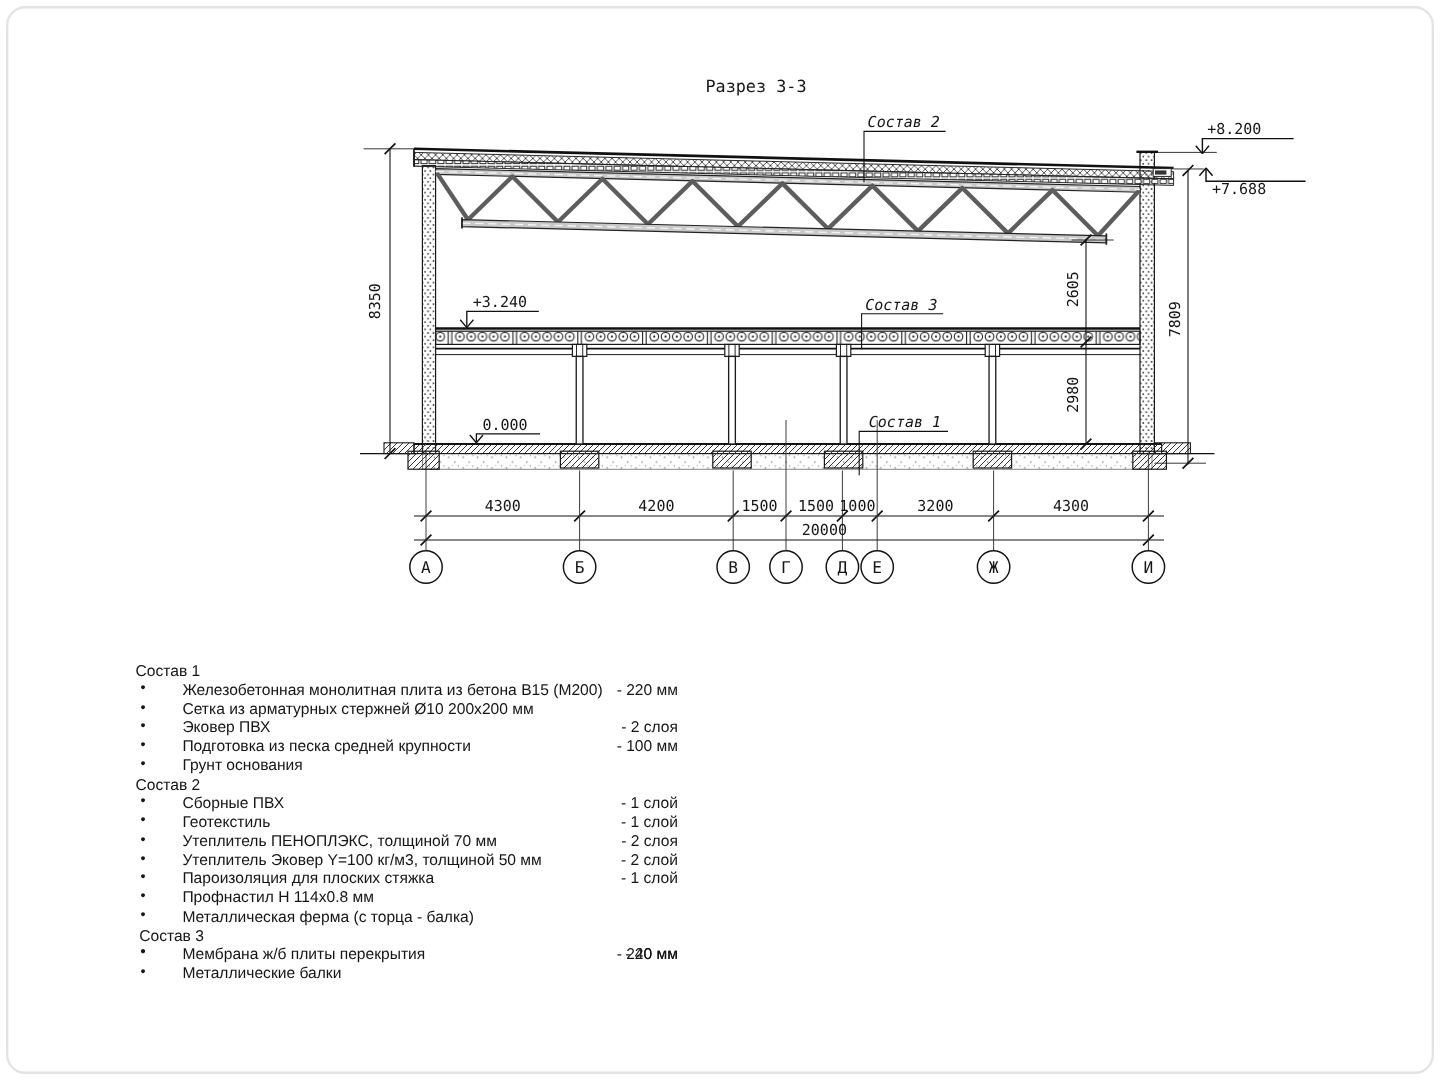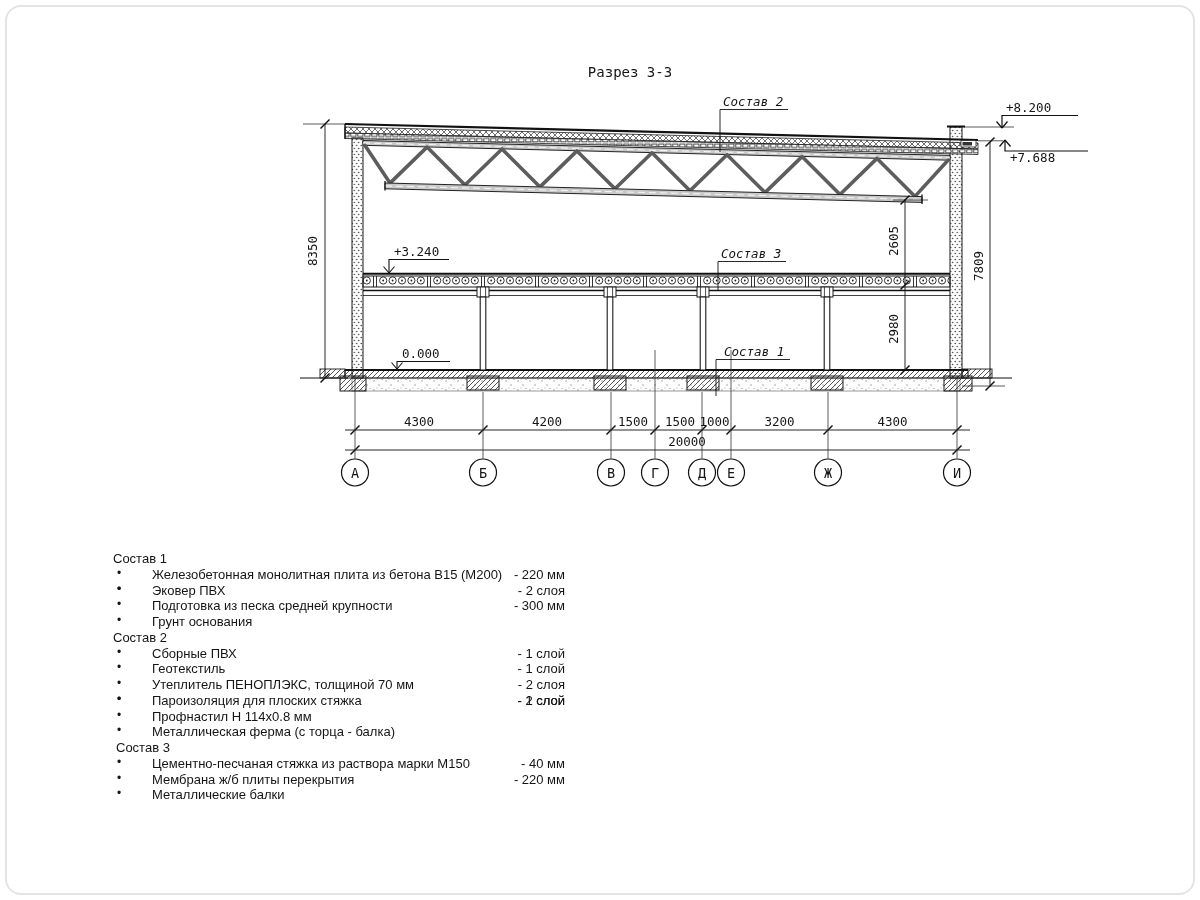--- a/index.html
+++ b/index.html
@@ -256,7 +256,7 @@
 <div class="legend" id="legend">
     <div class="lg-h">Состав 1</div>
     <div class="lg-row"><span class="lg-b">•</span><span>Железобетонная монолитная плита из бетона В15 (М200)</span><span class="lg-v">-  220 мм</span></div>
-    <div class="lg-row"><span class="lg-b">•</span><span class="lg-v"></span></div>
+    <div class="lg-row"><span class="lg-b">•</span><span>Сетка из арматурных стержней Ø10 200x200 мм</span><span class="lg-v"></span></div>
     <div class="lg-row"><span class="lg-b">•</span><span>Эковер ПВХ</span><span class="lg-v">- 2 слоя</span></div>
     <div class="lg-row"><span class="lg-b">•</span><span>Подготовка из песка средней крупности</span><span class="lg-v">- 300 мм</span></div>
     <div class="lg-row"><span class="lg-b">•</span><span>Грунт основания</span><span class="lg-v"></span></div>

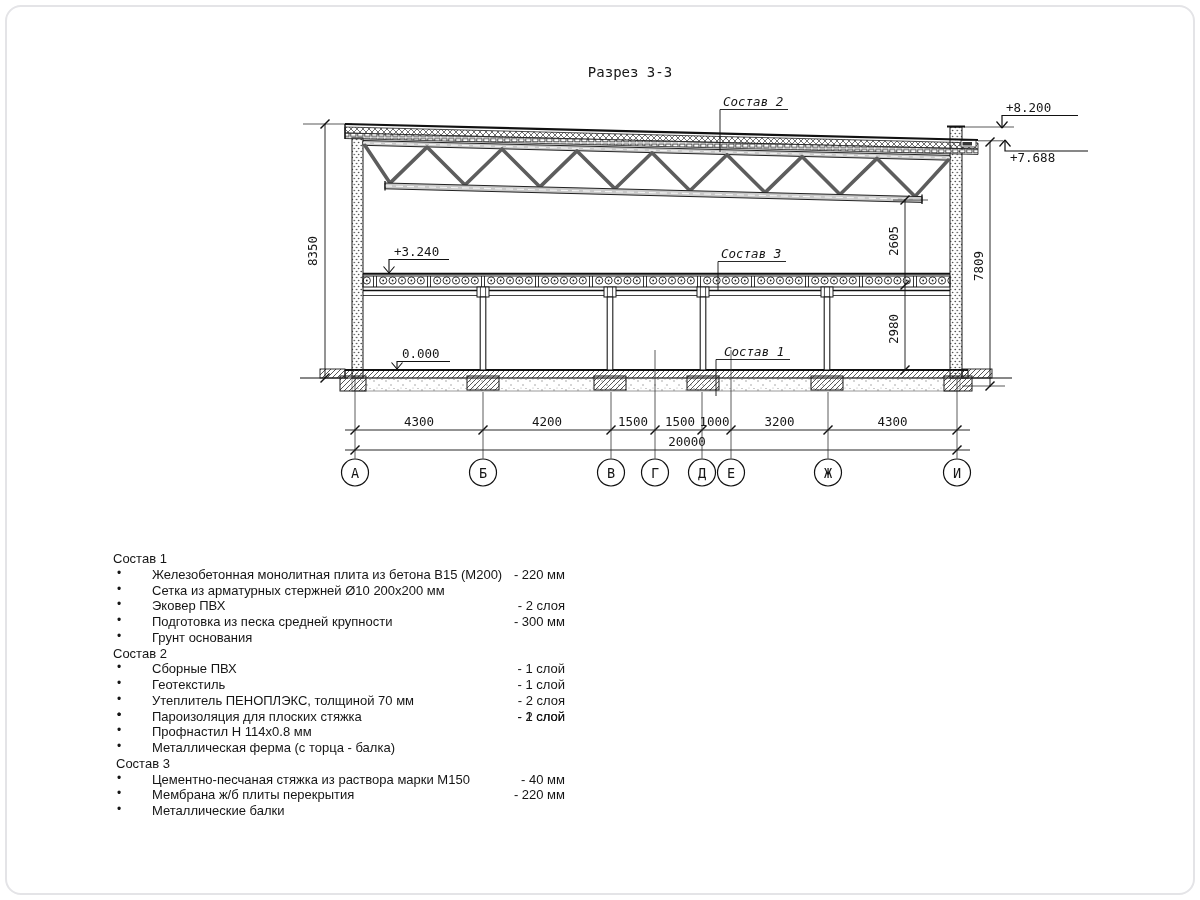--- a/index.html
+++ b/index.html
@@ -258,7 +258,7 @@
     <div class="lg-row"><span class="lg-b">•</span><span>Железобетонная монолитная плита из бетона В15 (М200)</span><span class="lg-v">-  220 мм</span></div>
     <div class="lg-row"><span class="lg-b">•</span><span>Сетка из арматурных стержней Ø10 200x200 мм</span><span class="lg-v"></span></div>
     <div class="lg-row"><span class="lg-b">•</span><span>Эковер ПВХ</span><span class="lg-v">- 2 слоя</span></div>
-    <div class="lg-row"><span class="lg-b">•</span><span>Подготовка из песка средней крупности</span><span class="lg-v">- 300 мм</span></div>
+    <div class="lg-row"><span class="lg-b">•</span><span>Подготовка из песка средней крупности</span><span class="lg-v">- 100 мм</span></div>
     <div class="lg-row"><span class="lg-b">•</span><span>Грунт основания</span><span class="lg-v"></span></div>
     <div class="lg-h">Состав 2</div>
     <div class="lg-row"><span class="lg-b">•</span><span>Сборные ПВХ</span><span class="lg-v">- 1 слой</span></div>

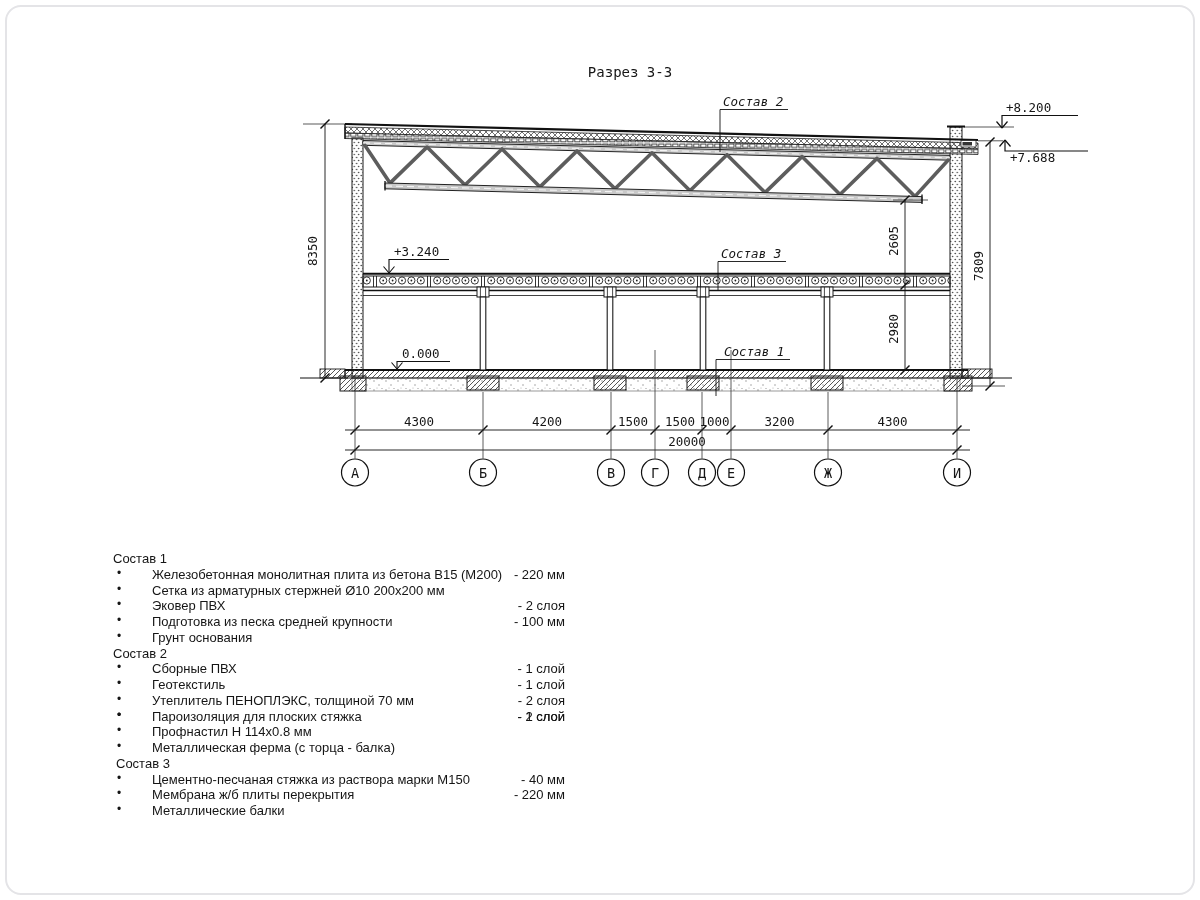--- a/index.html
+++ b/index.html
@@ -264,7 +264,7 @@
     <div class="lg-row"><span class="lg-b">•</span><span>Сборные ПВХ</span><span class="lg-v">- 1 слой</span></div>
     <div class="lg-row"><span class="lg-b">•</span><span>Геотекстиль</span><span class="lg-v">- 1 слой</span></div>
     <div class="lg-row"><span class="lg-b">•</span><span>Утеплитель ПЕНОПЛЭКС, толщиной 70 мм</span><span class="lg-v">- 2 слоя</span></div>
-    <div class="lg-row"><span class="lg-b">•</span><span class="lg-v">- 2 слой</span></div>
+    <div class="lg-row"><span class="lg-b">•</span><span>Утеплитель Эковер Y=100 кг/м3, толщиной 50 мм</span><span class="lg-v">- 2 слой</span></div>
     <div class="lg-row"><span class="lg-b">•</span><span>Пароизоляция для плоских стяжка</span><span class="lg-v">- 1 слой</span></div>
     <div class="lg-row"><span class="lg-b">•</span><span>Профнастил Н 114х0.8 мм</span><span class="lg-v"></span></div>
     <div class="lg-row"><span class="lg-b">•</span><span>Металлическая ферма (с торца - балка)</span><span class="lg-v"></span></div>

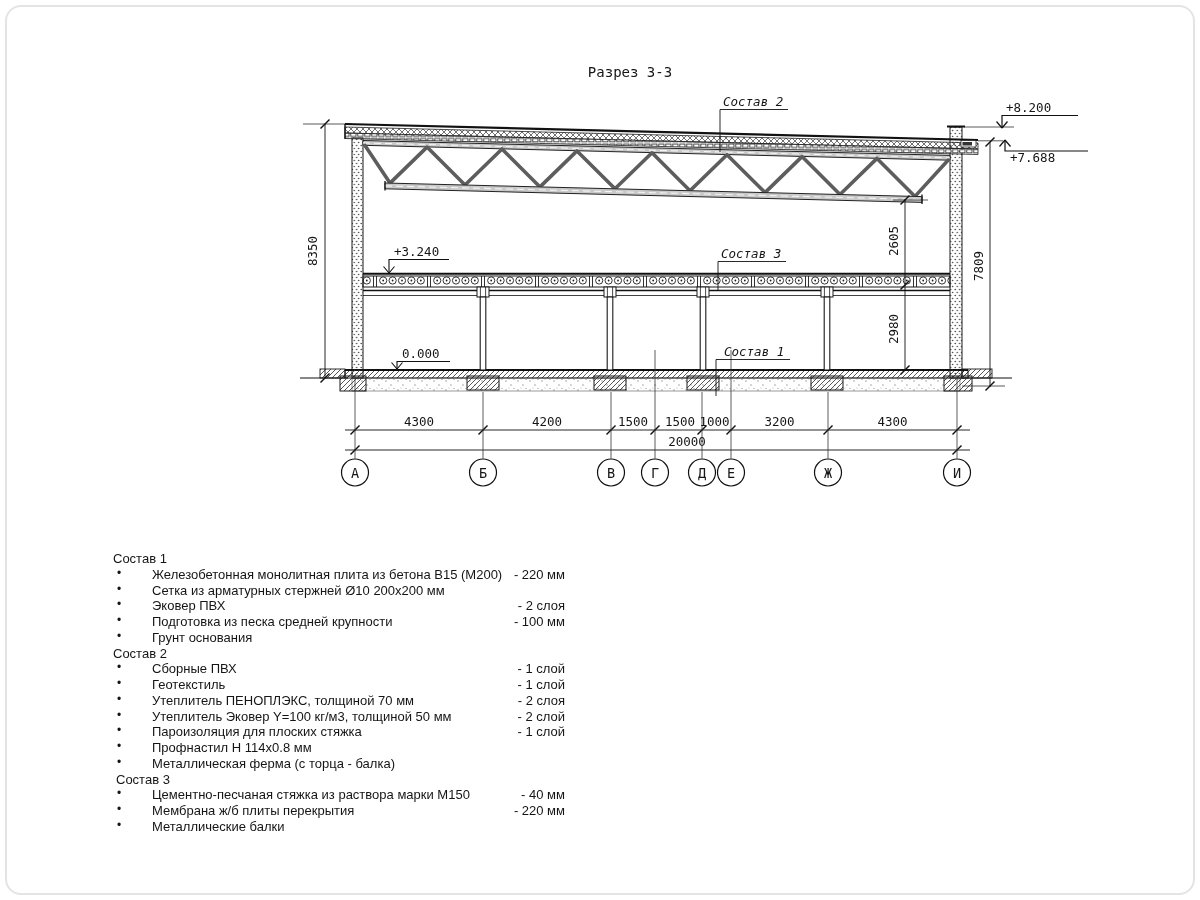--- a/index.html
+++ b/index.html
@@ -269,7 +269,7 @@
     <div class="lg-row"><span class="lg-b">•</span><span>Профнастил Н 114х0.8 мм</span><span class="lg-v"></span></div>
     <div class="lg-row"><span class="lg-b">•</span><span>Металлическая ферма (с торца - балка)</span><span class="lg-v"></span></div>
     <div class="lg-h3">Состав 3</div>
-    <div class="lg-row"><span class="lg-b">•</span><span>Цементно-песчаная стяжка из раствора марки М150</span><span class="lg-v">-  40 мм</span></div>
+    <div class="lg-row"><span class="lg-b">•</span><span class="lg-v">-  40 мм</span></div>
     <div class="lg-row"><span class="lg-b">•</span><span>Мембрана ж/б плиты перекрытия</span><span class="lg-v">- 220 мм</span></div>
     <div class="lg-row"><span class="lg-b">•</span><span>Металлические балки</span><span class="lg-v"></span></div>
   </div>

